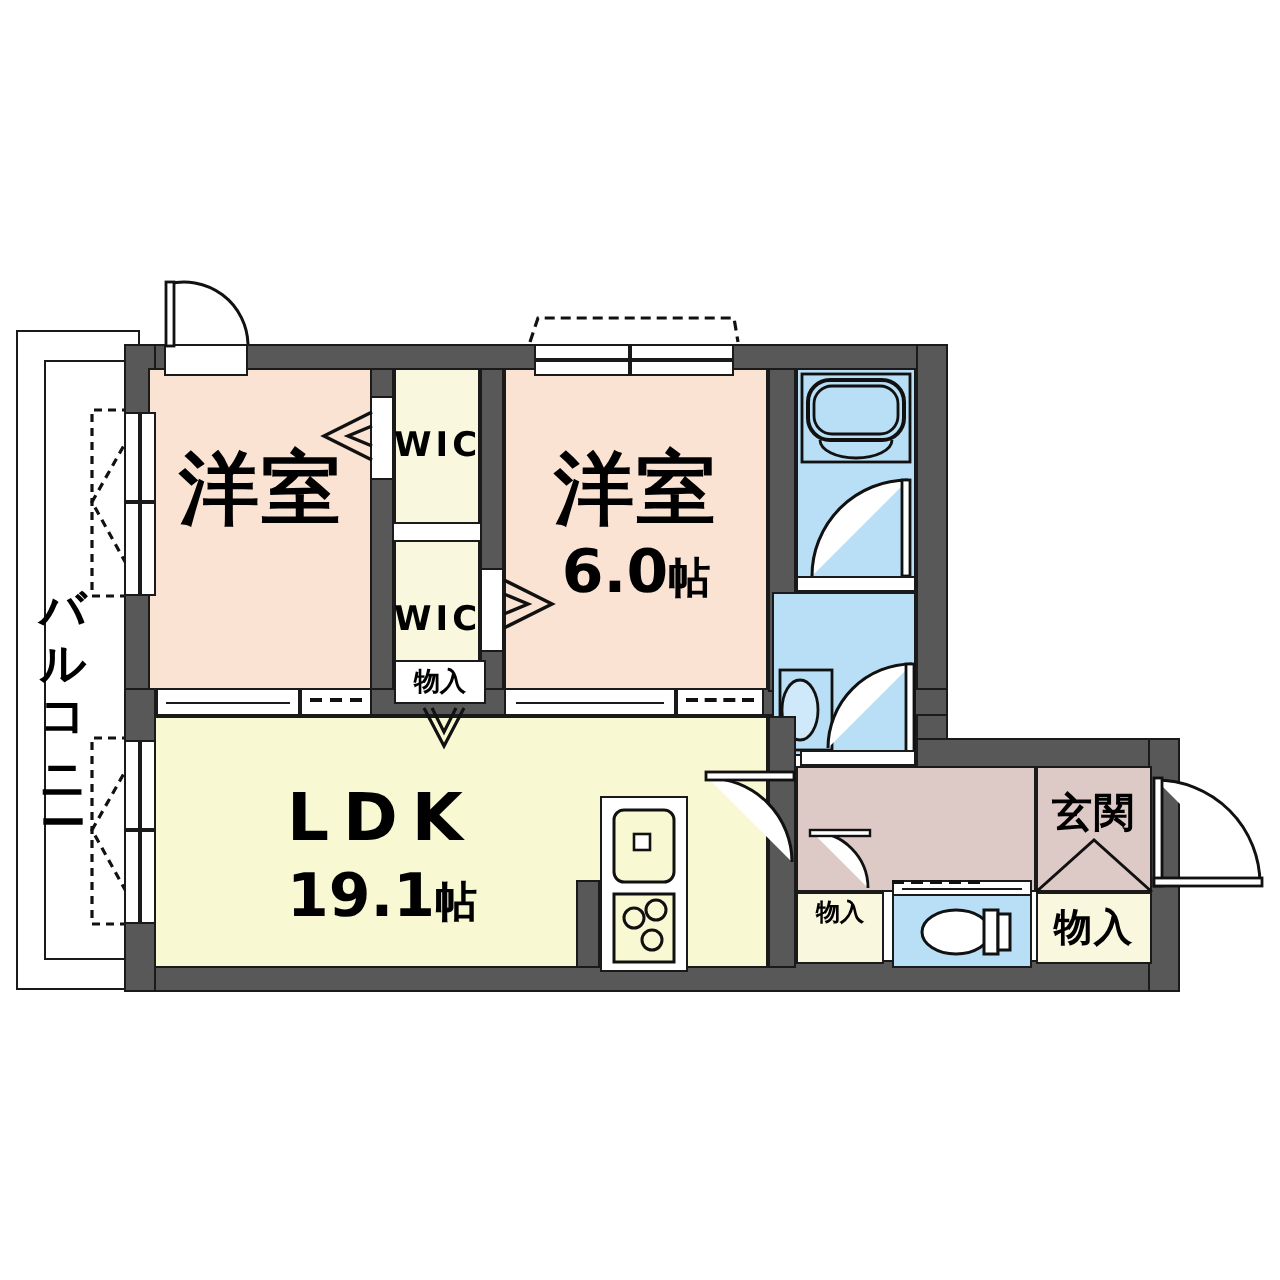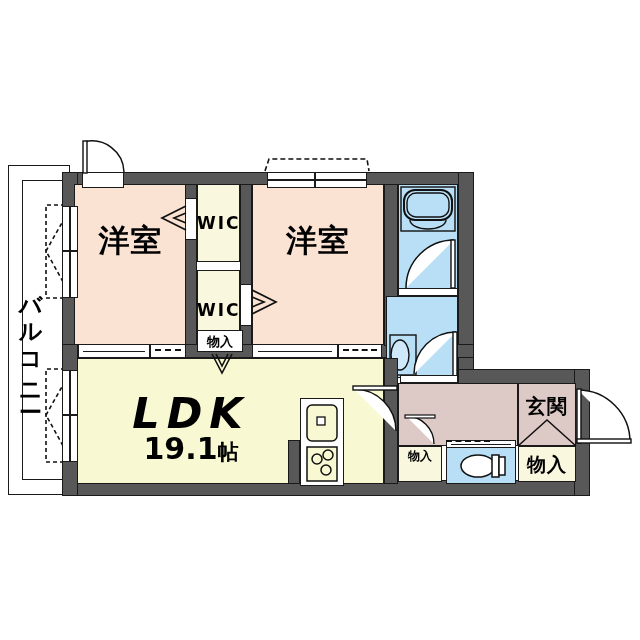--- a/index.html
+++ b/index.html
@@ -16,7 +16,7 @@
   
   .lbl{position:absolute;color:#000;text-align:center;white-space:nowrap;
        font-weight:700;line-height:1;}
-  .lbl-room{font-size:31px;letter-spacing:1px;}
+  .lbl-room{font-size:40px;letter-spacing:1px;}
   .lbl-area{font-size:30px;letter-spacing:0px;}
   .lbl-area .unit{font-size:21px;}
   .lbl-ldk{font-size:43px;letter-spacing:7px;font-style:italic;}

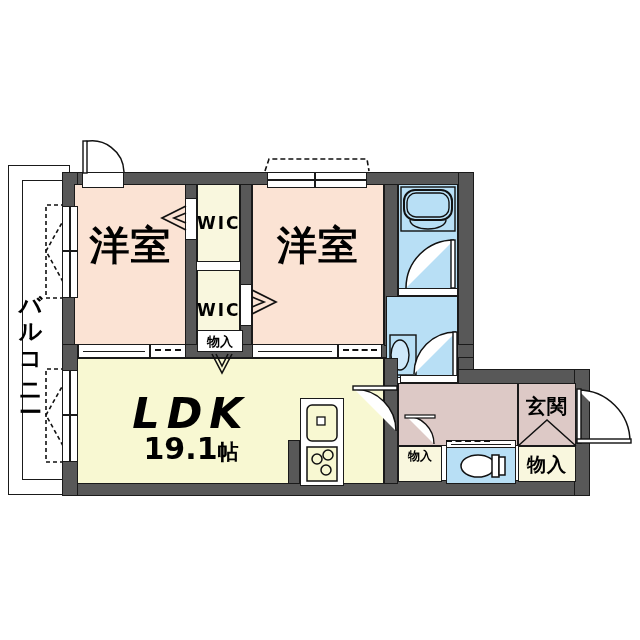--- a/index.html
+++ b/index.html
@@ -101,6 +101,9 @@
   <div class="lbl lbl-room" style="left:74px;top:225px;width:113px;">洋室</div>
 
   <div class="lbl lbl-room" style="left:252px;top:225px;width:132px;">洋室</div>
+  <div class="lbl lbl-area" style="left:252px;top:272px;width:132px;">
+    <span>6.0</span><span class="unit">帖</span>
+  </div>
 
   <div class="lbl lbl-ldk" style="left:96px;top:392px;width:190px;">LDK</div>
   <div class="lbl lbl-area" style="left:96px;top:434px;width:190px;">

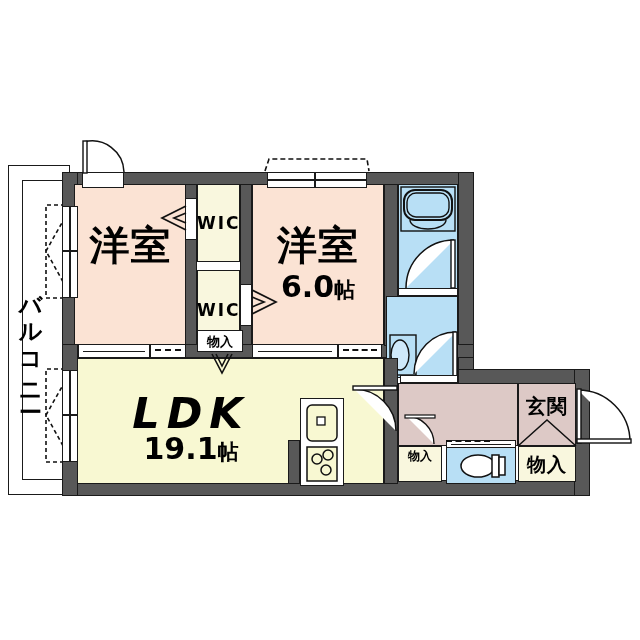--- a/index.html
+++ b/index.html
@@ -19,7 +19,7 @@
   .lbl-room{font-size:40px;letter-spacing:1px;}
   .lbl-area{font-size:30px;letter-spacing:0px;}
   .lbl-area .unit{font-size:21px;}
-  .lbl-ldk{font-size:43px;letter-spacing:7px;font-style:italic;}
+  .lbl-ldk{font-size:33px;letter-spacing:7px;}
   .lbl-wic{font-size:17px;letter-spacing:2px;}
   .lbl-sm{font-size:13px;letter-spacing:0px;}
   .lbl-gen{font-size:20px;letter-spacing:1px;}

